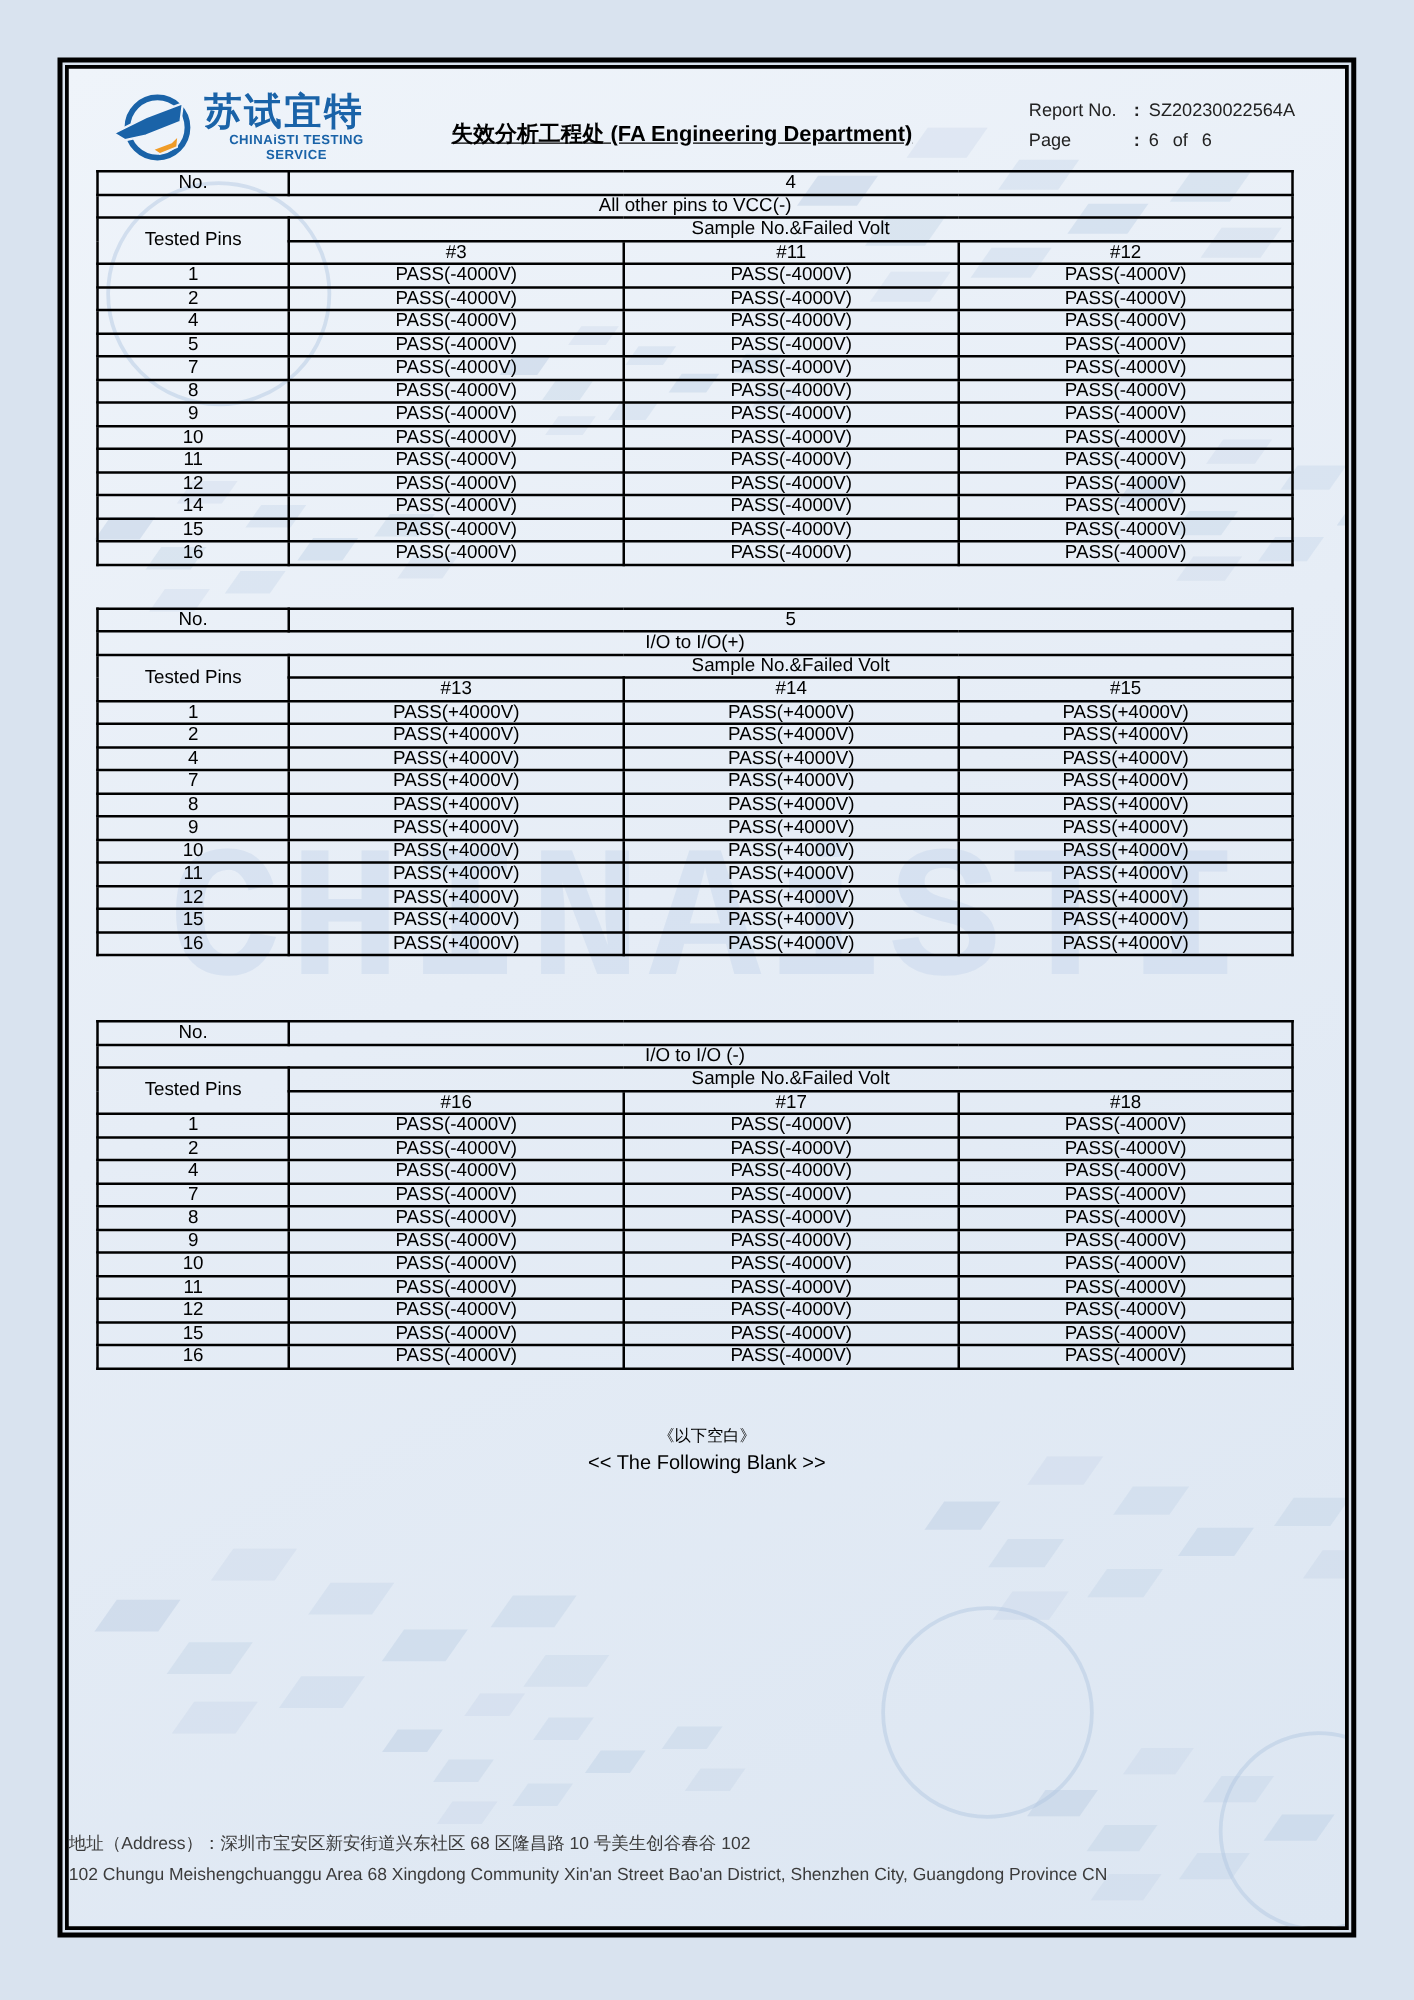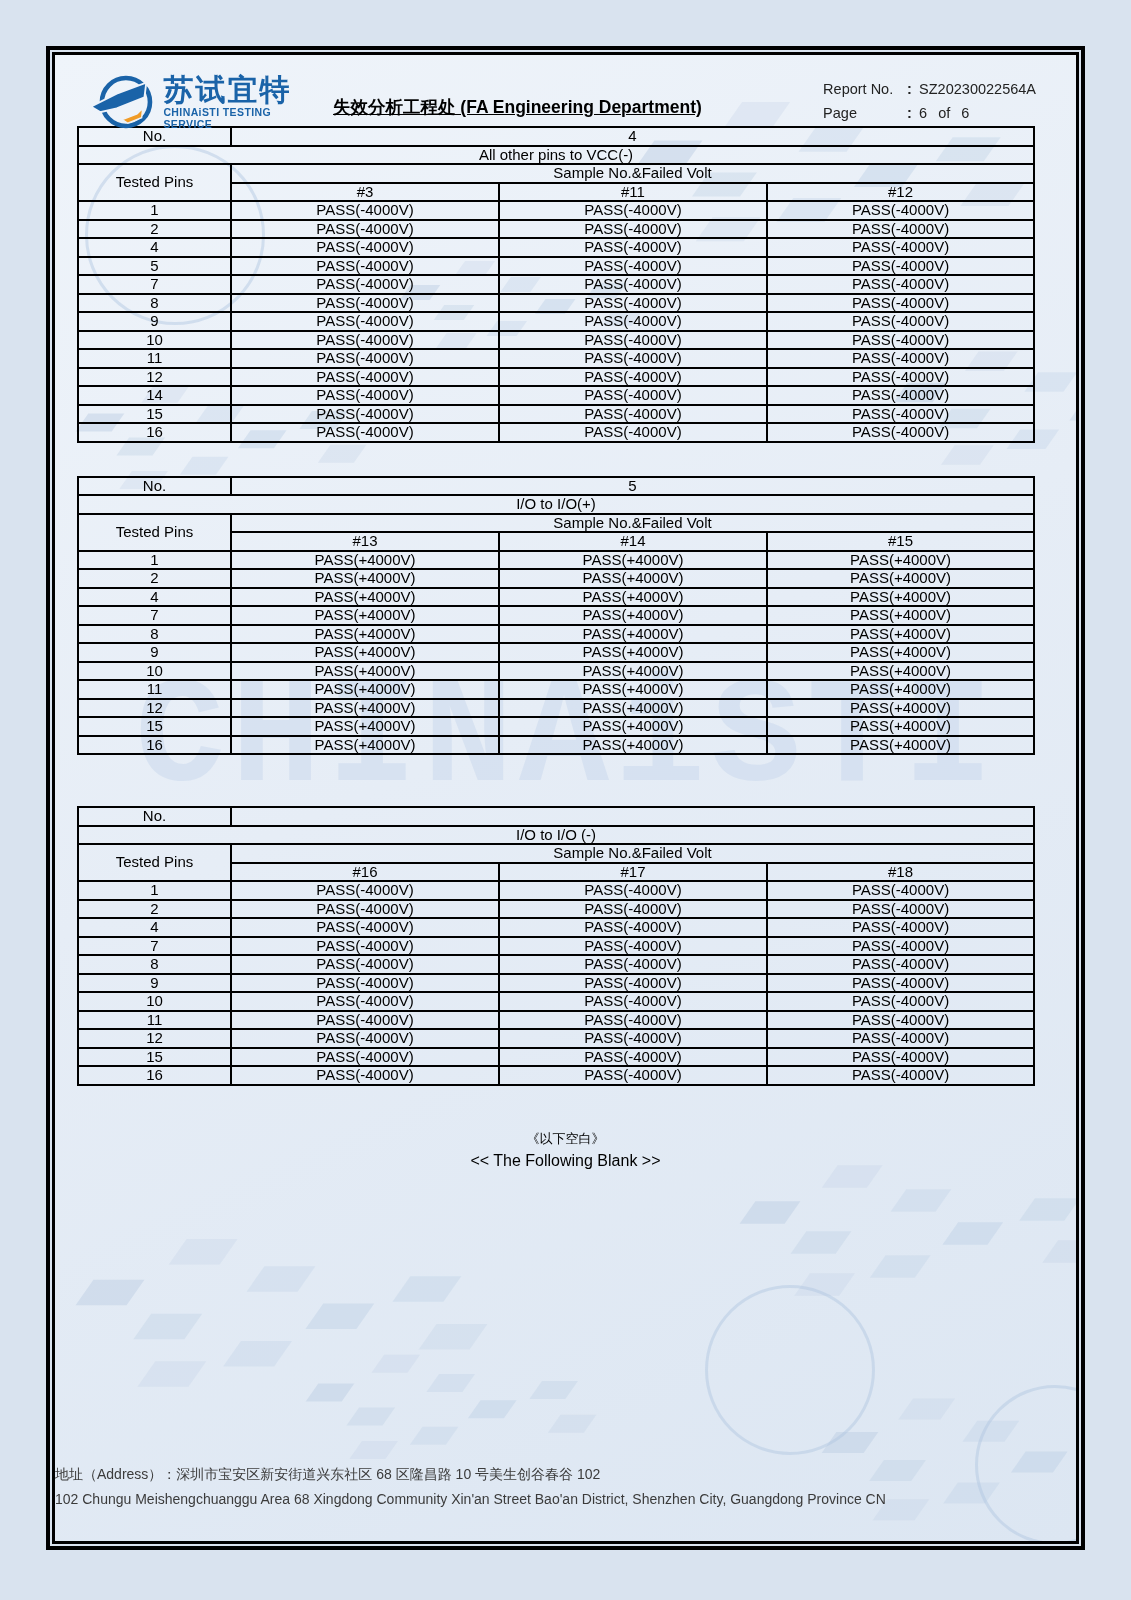--- a/index.html
+++ b/index.html
@@ -39,7 +39,7 @@
   }
 
   
-  .header { display:flex; align-items:flex-start; padding:14px 40px 4px 34px; height:71px; }
+  .header { display:flex; align-items:flex-start; padding:14px 40px 4px 34px; height:81px;gap:28px; }
   .logo { display:flex; align-items:center; width:222px; flex:0 0 auto; }
   .logo svg { display:block; }
   .logo-texts { margin-left:6px; }

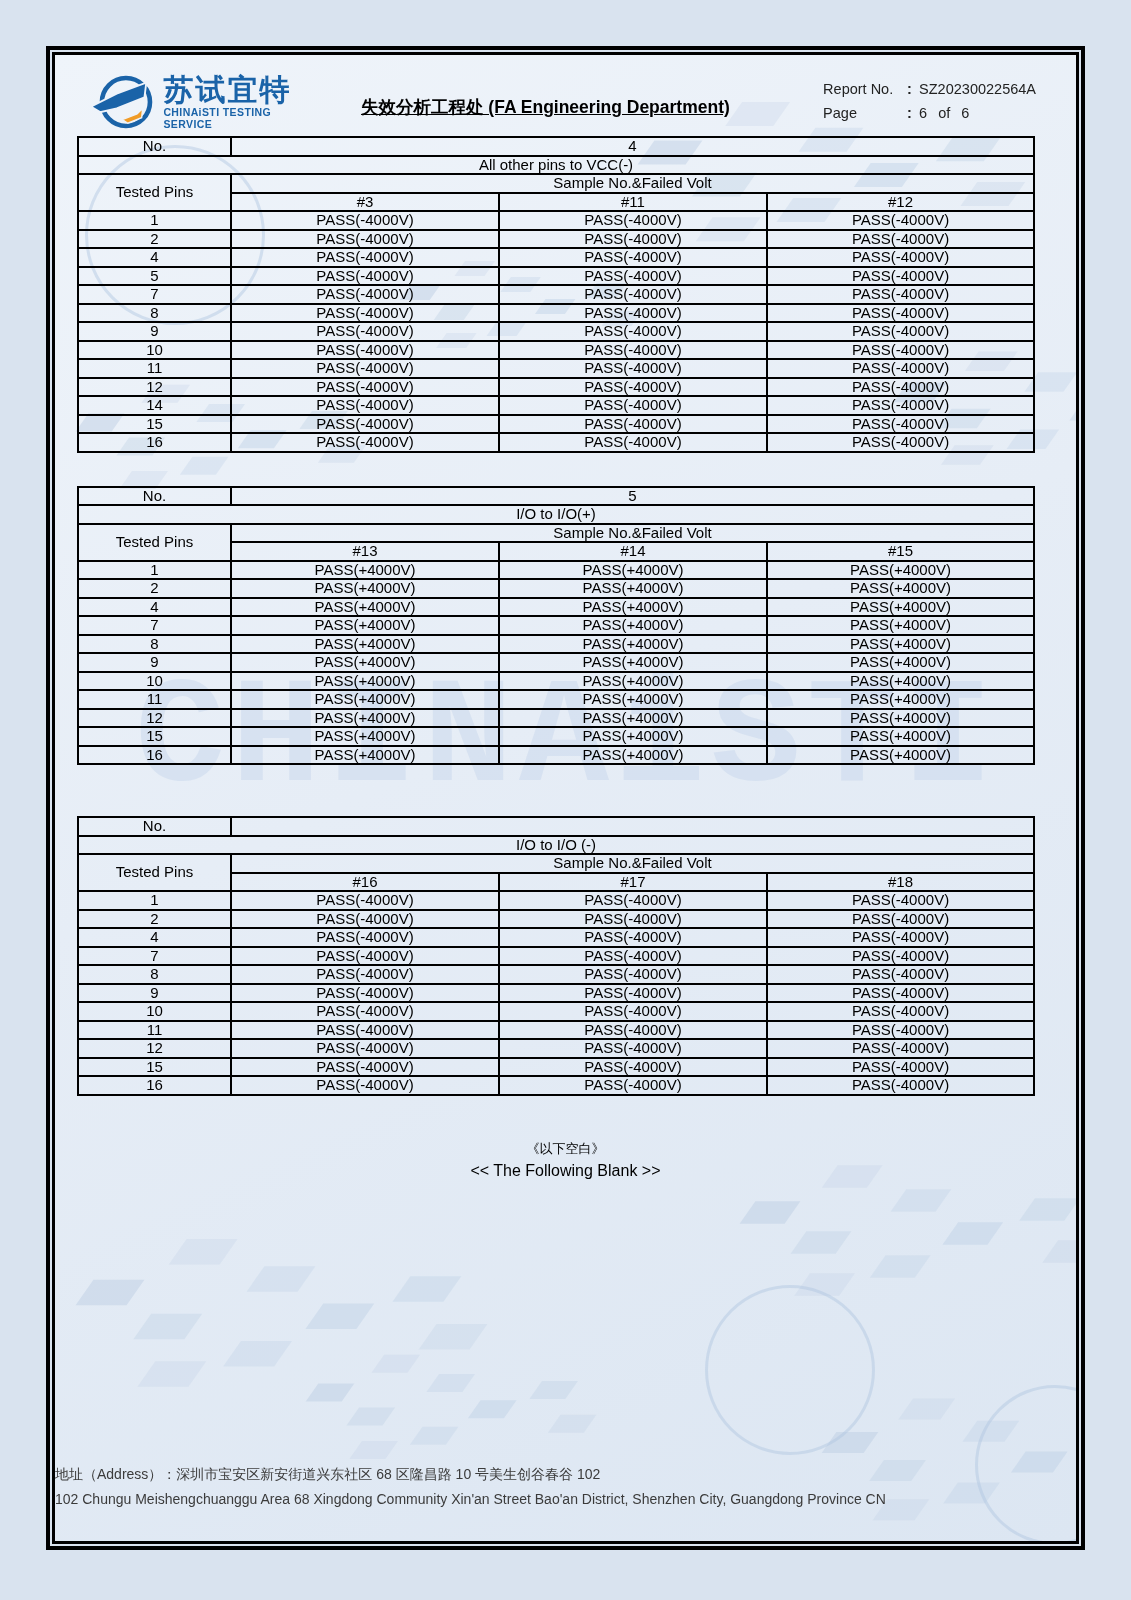--- a/index.html
+++ b/index.html
@@ -44,7 +44,7 @@
   .logo svg { display:block; }
   .logo-texts { margin-left:6px; }
   .logo-cn { font-size:30px; font-weight:bold; color:#1a63a8; letter-spacing:2px; line-height:1.05; }
-  .logo-en { font-size:10.5px; font-weight:bold; color:#1a63a8; letter-spacing:.4px; }
+  .logo-en { font-size:10.5px; font-weight:bold; color:#1a63a8; letter-spacing:.4px;text-align:center; }
   .doc-title { font-size:17.5px; font-weight:bold; margin:26px 0 0 22px; white-space:nowrap;text-decoration:underline; }
   .report-grid {
     margin-left:auto; margin-top:12px;

